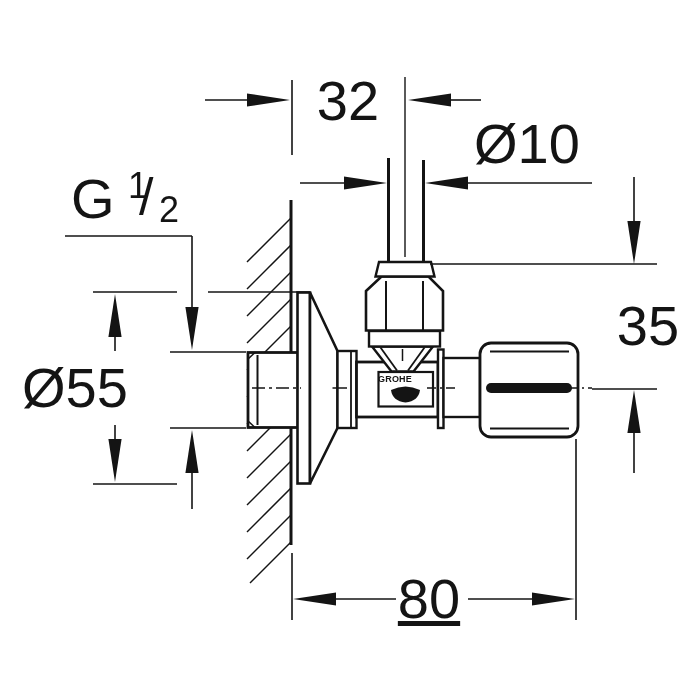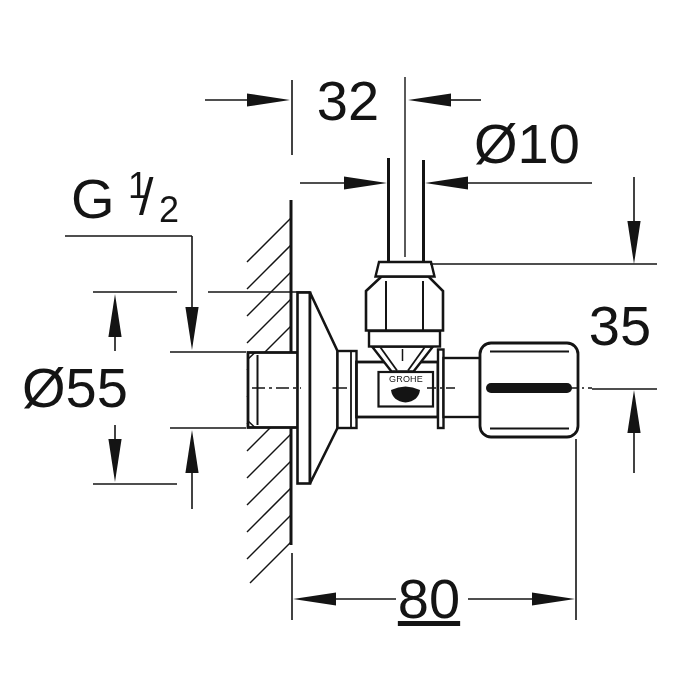--- a/index.html
+++ b/index.html
@@ -180,7 +180,7 @@
 
   <div class="dim-label" style="left:7px; top:360px; width:136px;">Ø55</div>
 
-  <div class="dim-label" style="left:584px; top:298px; width:72px;">35</div>
+  <div class="dim-label" style="left:612px; top:298px; width:72px;">35</div>
 
   <div class="dim-label" style="left:392px; top:571px; width:74px;text-decoration:underline;">80</div>
 

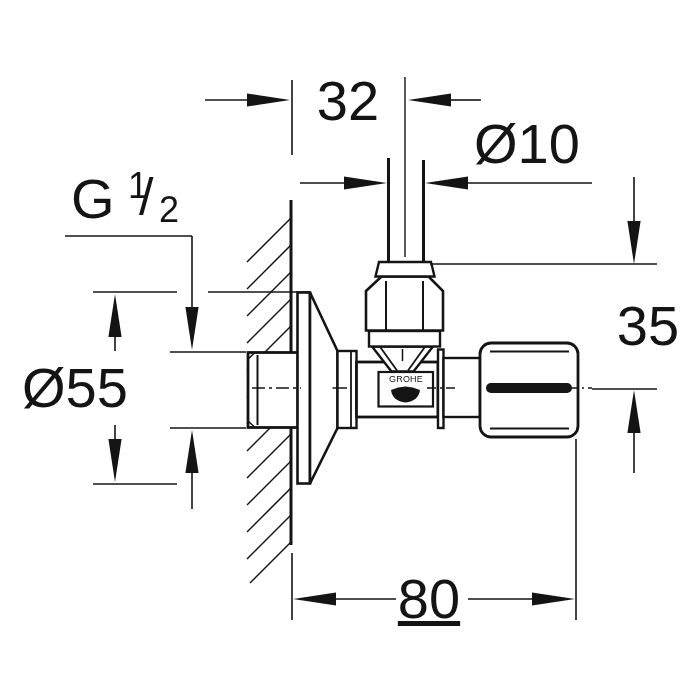--- a/index.html
+++ b/index.html
@@ -31,8 +31,8 @@
   .thread-den  { left: 94px; top: 27px; font-size: 36px; }
   .brand-label {
     position: absolute; left: 378px; top: 375px; width: 56px;
-    font-size: 9px; font-weight: normal; letter-spacing: 0.2px;
-    text-align: center; line-height: 1; color: #141414;
+    font-size: 9px; font-weight: bold; letter-spacing: 0.2px;
+    line-height: 1; color: #141414;
   }
 </style>
 </head>

